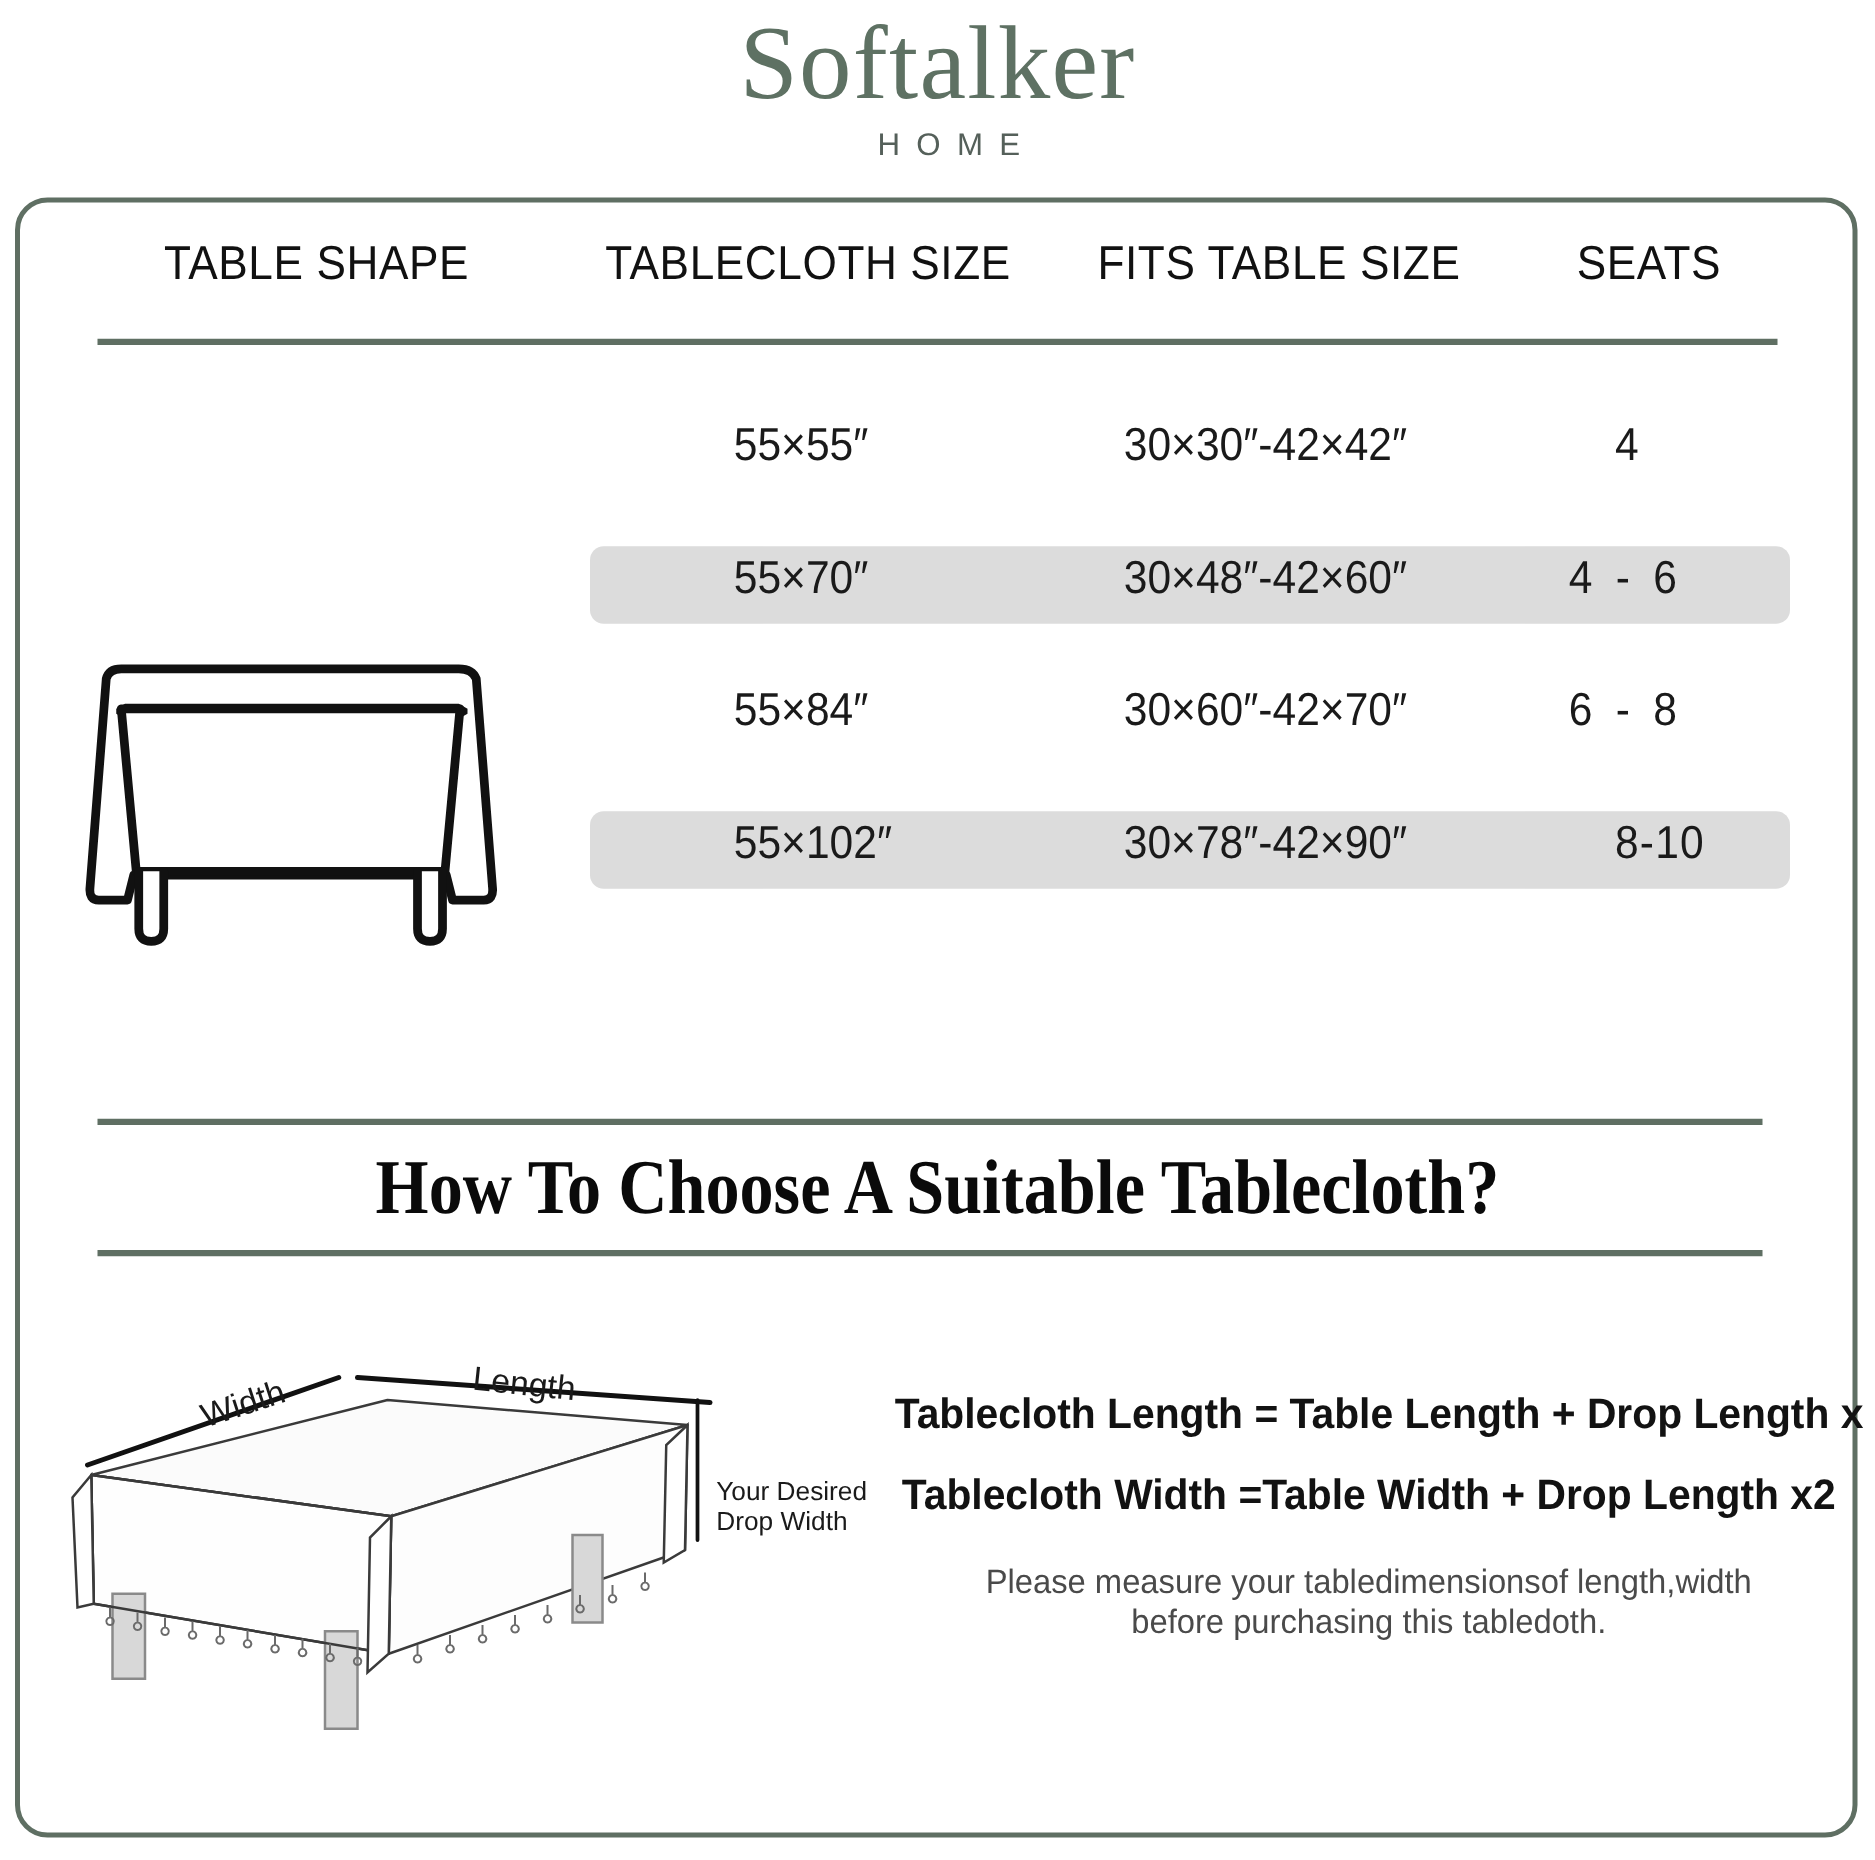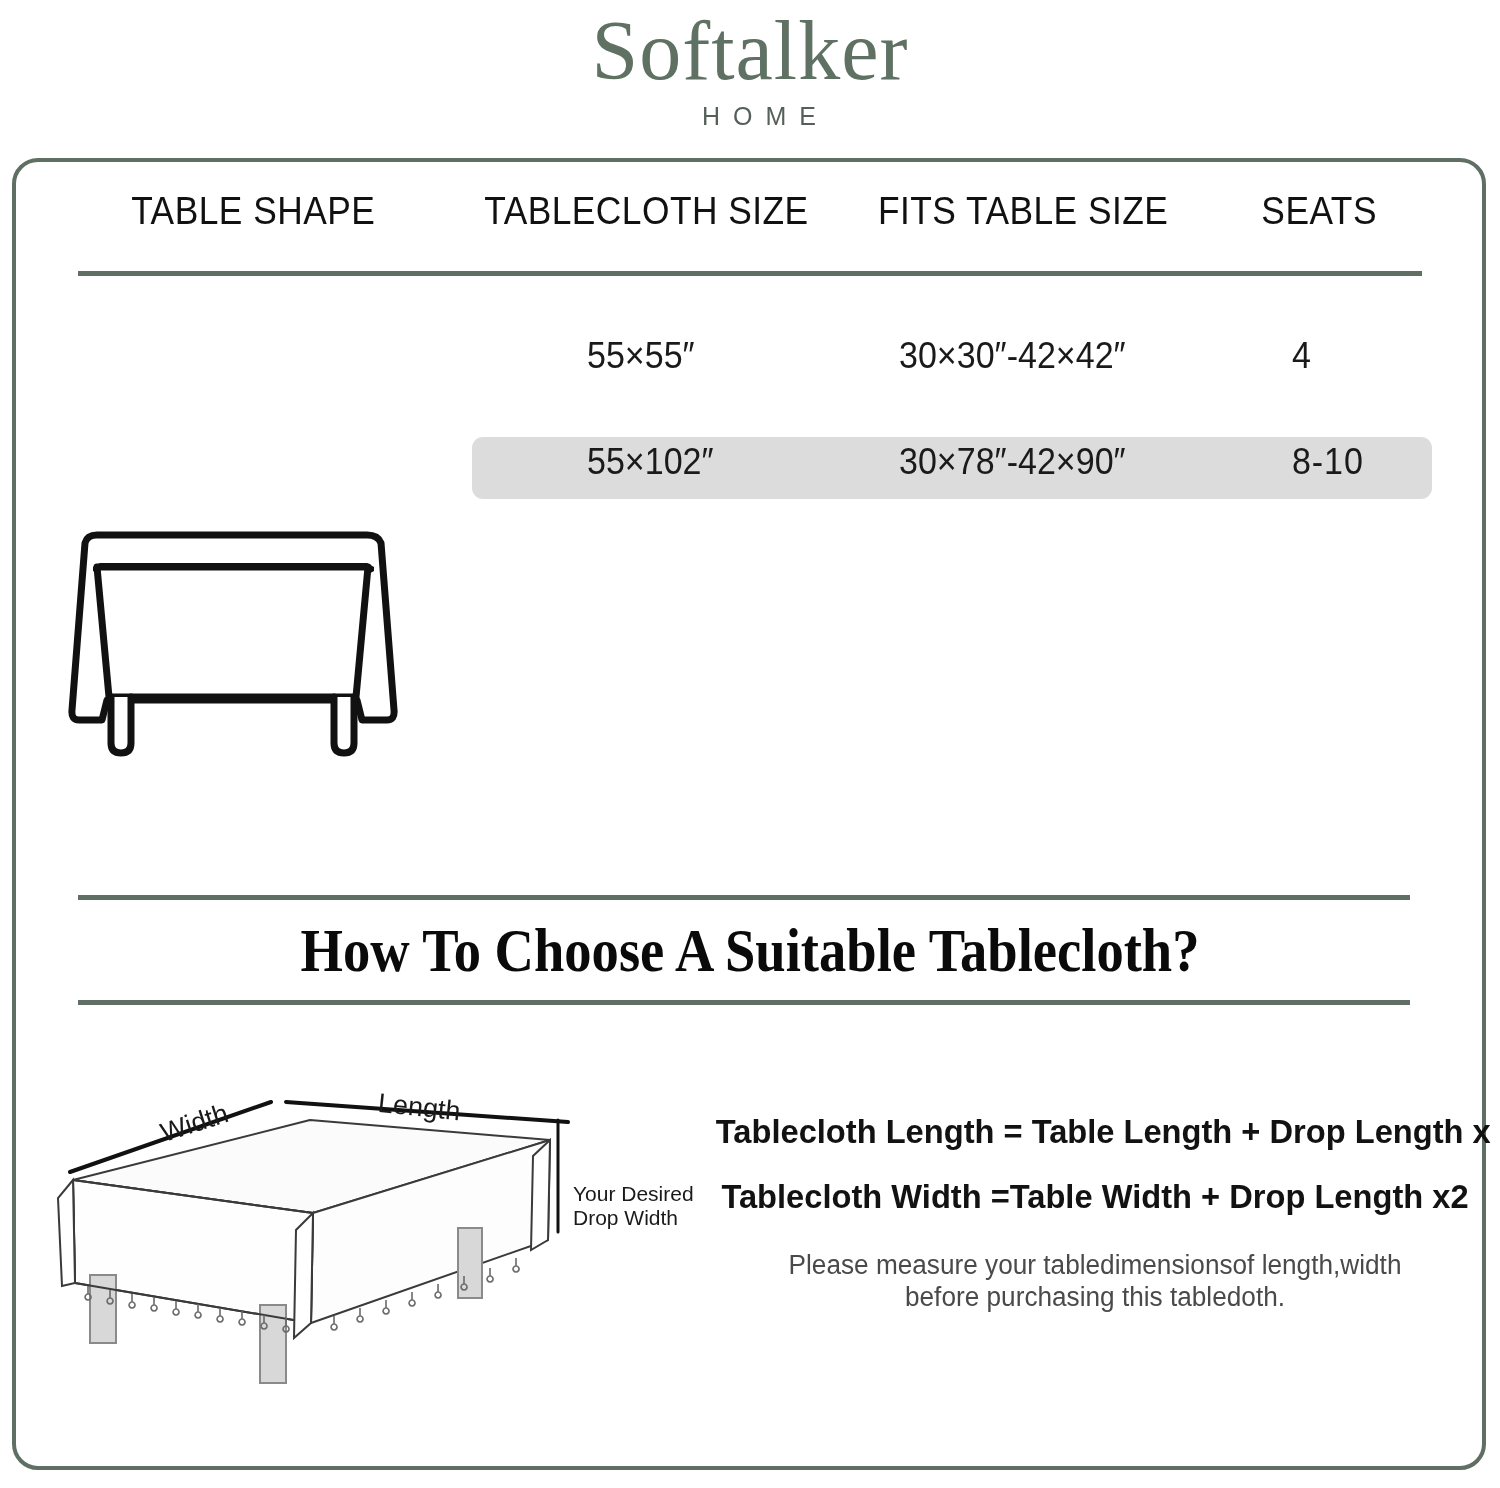--- a/index.html
+++ b/index.html
@@ -242,6 +242,12 @@
       <div class="cell c-seats">4</div>
     </div>
 
+    <div class="row alt">
+      <div class="band"></div>
+      <div class="cell c-cloth">55×70″</div>
+      <div class="cell c-fits">30×48″-42×60″</div>
+      <div class="cell c-seats wide">4 - 6</div>
+    </div>
 
 
     <div class="row alt">

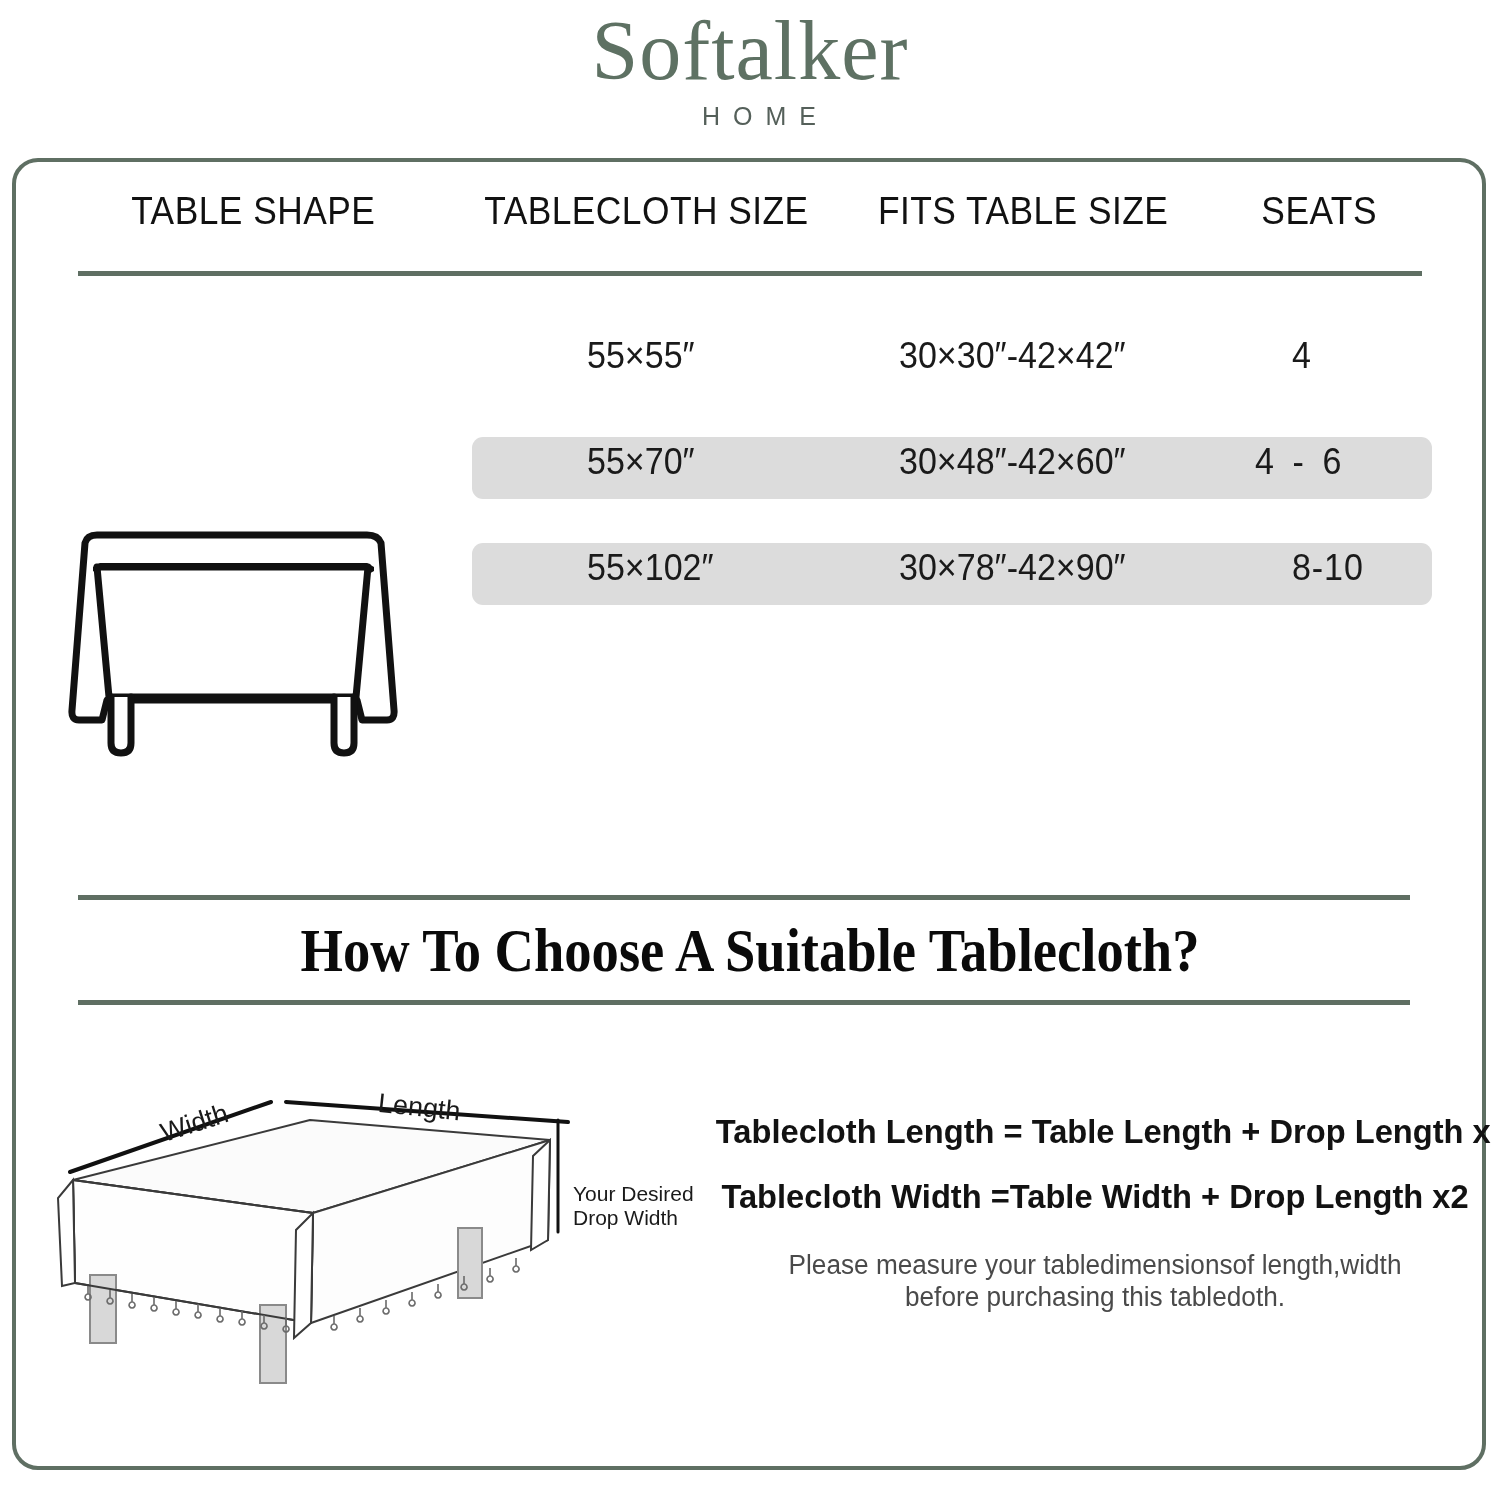--- a/index.html
+++ b/index.html
@@ -249,6 +249,12 @@
       <div class="cell c-seats wide">4 - 6</div>
     </div>
 
+    <div class="row">
+
+      <div class="cell c-cloth">55×84″</div>
+      <div class="cell c-fits">30×60″-42×70″</div>
+      <div class="cell c-seats wide">6 - 8</div>
+    </div>
 
     <div class="row alt">
       <div class="band"></div>

